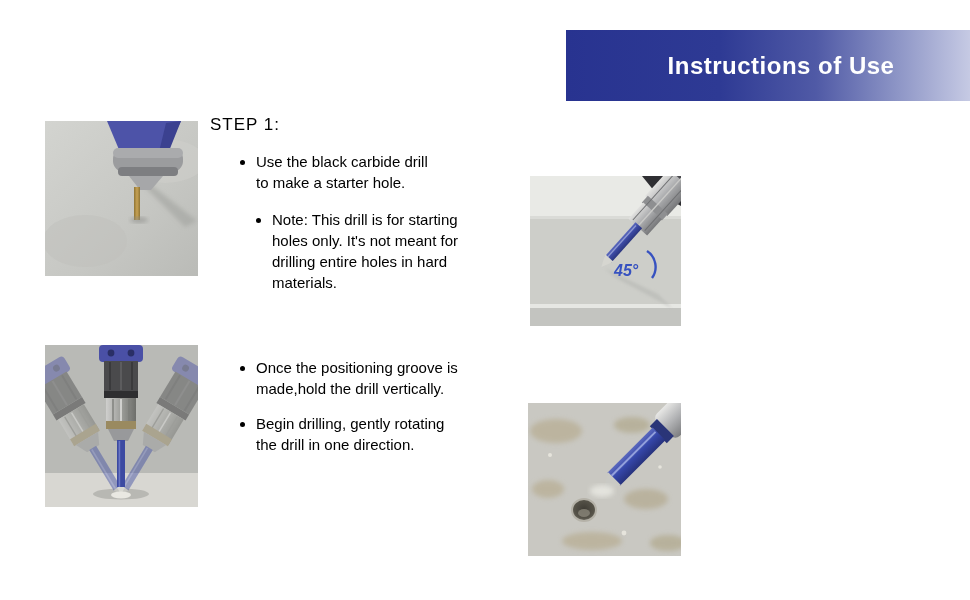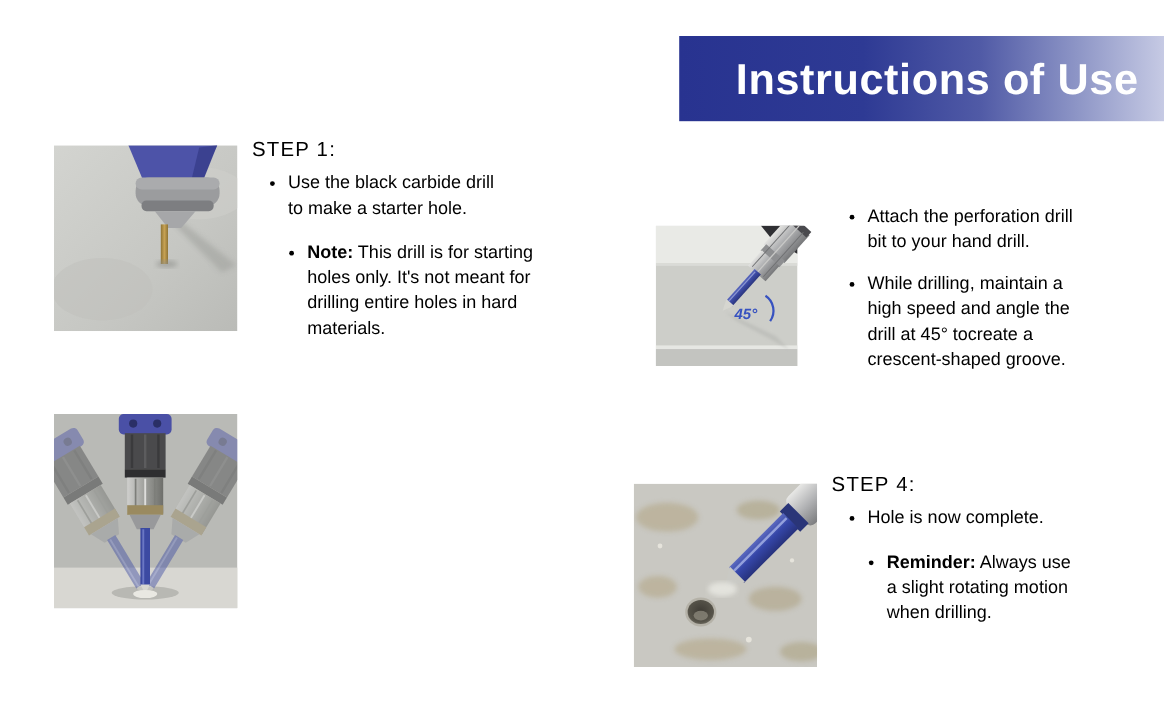--- a/index.html
+++ b/index.html
@@ -14,7 +14,7 @@
     display:flex;align-items:center;justify-content:center;
   }
   .banner-text{
-    color:#ffffff;font-size:36px;font-weight:700;letter-spacing:.5px;
+    color:#ffffff;font-size:24px;font-weight:700;letter-spacing:.5px;
     padding-left:26px;white-space:nowrap;
   }
   

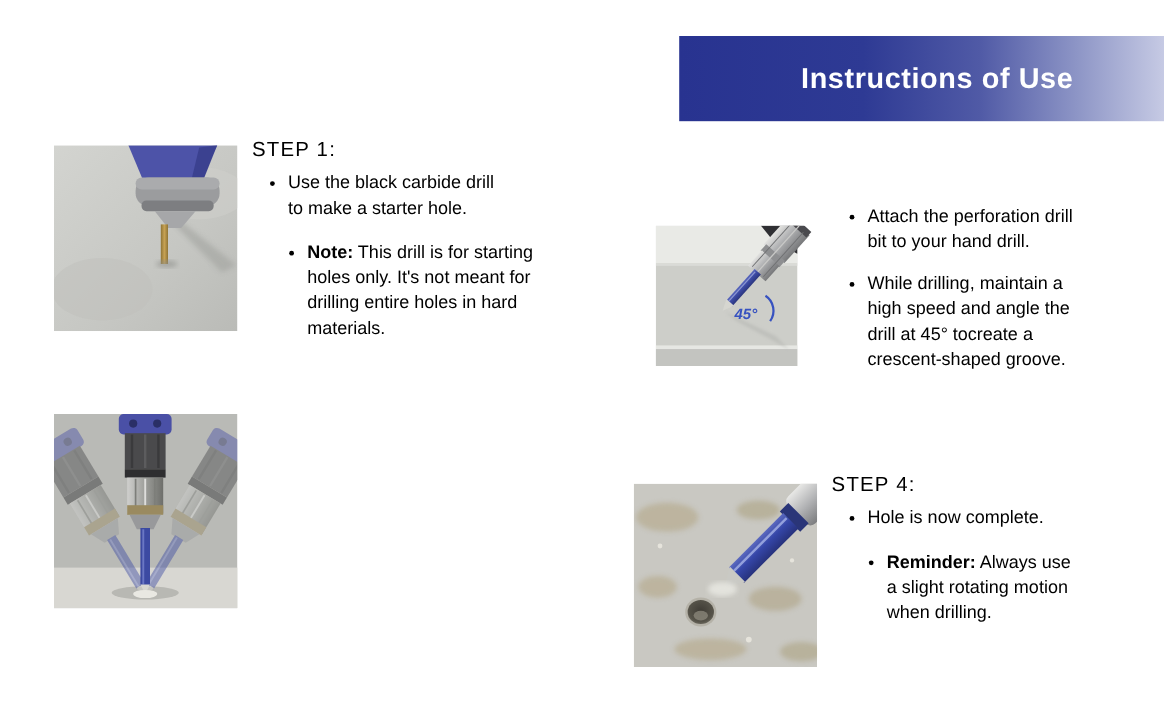--- a/index.html
+++ b/index.html
@@ -22,7 +22,7 @@
   .step-title{
     margin:0 0 7px 0;font-size:17px;font-weight:400;letter-spacing:1px;color:#000;
   }
-  .step ul{list-style:disc;margin:0;padding-left:30px;}
+  .step ul{list-style:disc;margin:16px;padding-left:30px;}
   .step li{
     font-size:15px;line-height:21px;color:#000;margin-bottom:14px;
   }

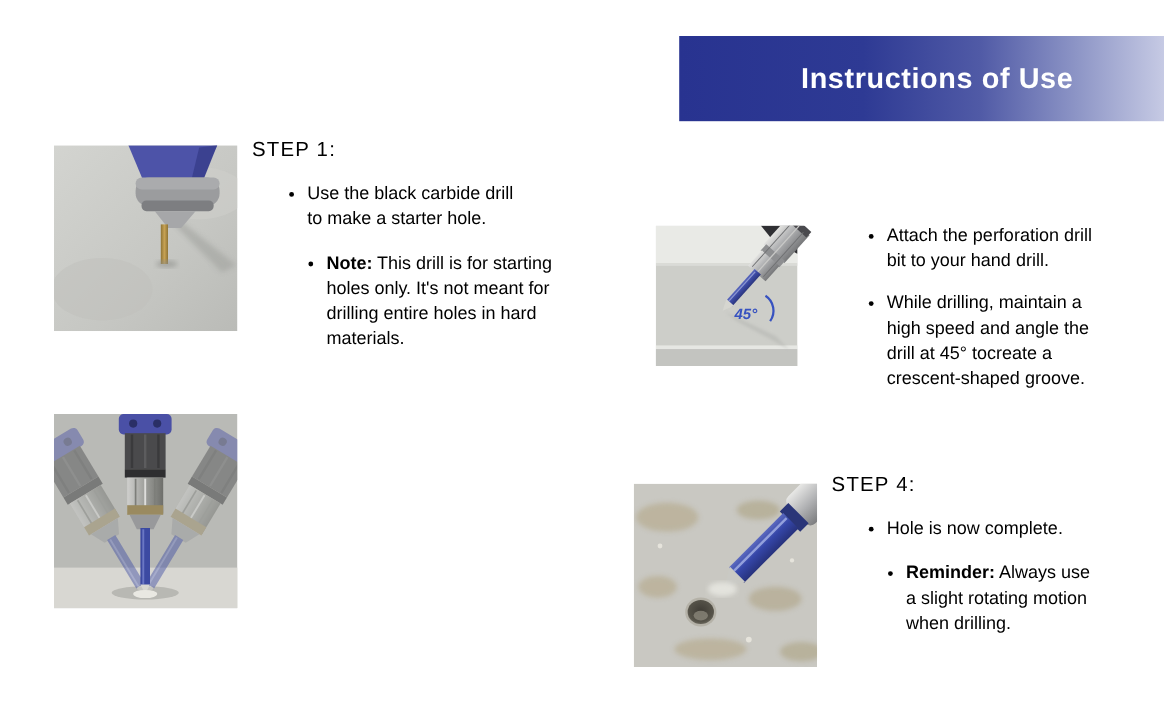--- a/index.html
+++ b/index.html
@@ -141,14 +141,6 @@
   </div>
 
   <section class="step step2">
-    <ul>
-      <li><span class="b"></span><span class="t">Attach the perforation drill
-bit to your hand drill.</span></li>
-      <li><span class="b"></span><span class="t">While drilling, maintain a
-high speed and angle the
-drill at 45° tocreate a
-crescent-shaped groove.</span></li>
-    </ul>
   </section>
 
   <div class="photo img3">

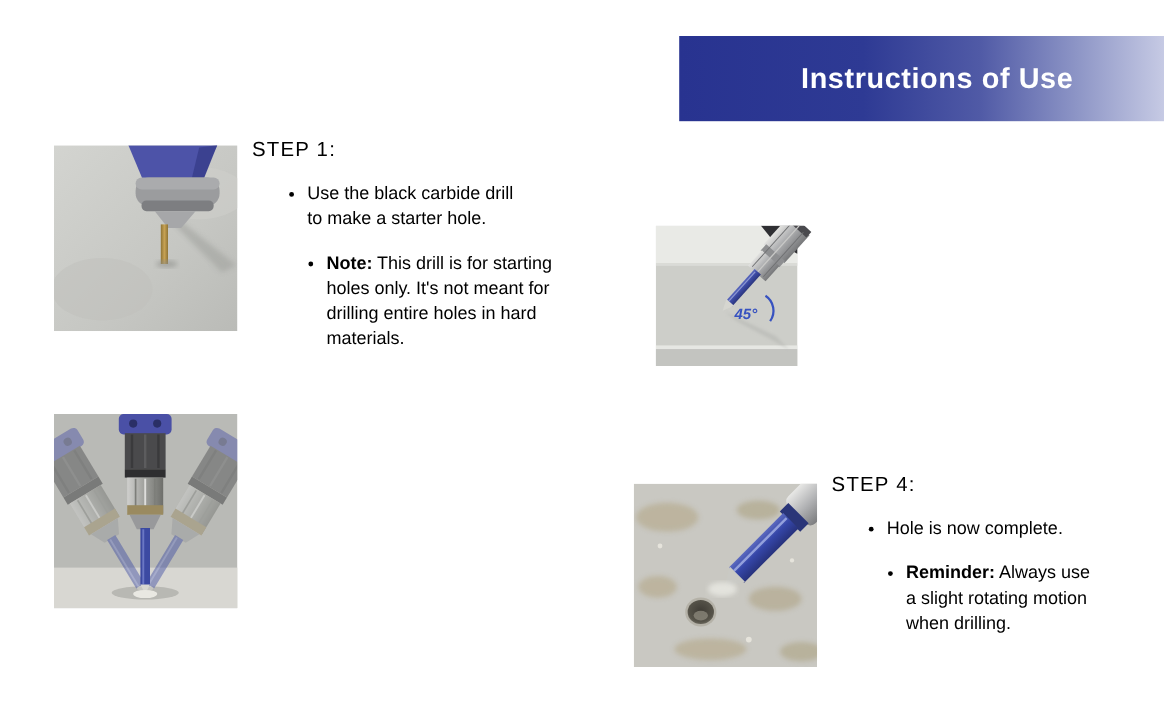--- a/index.html
+++ b/index.html
@@ -28,7 +28,7 @@
   }
   .step li:last-child{margin-bottom:0;}
   .step li.nested{margin-left:16px;margin-top:16px;}
-  .b{font-weight:700;text-align:center;}
+  .b{font-weight:400;text-align:center;}
   .t{white-space:pre-line;}
   .step1{left:210px;top:115px;}
   .step2{left:693px;top:170px;}

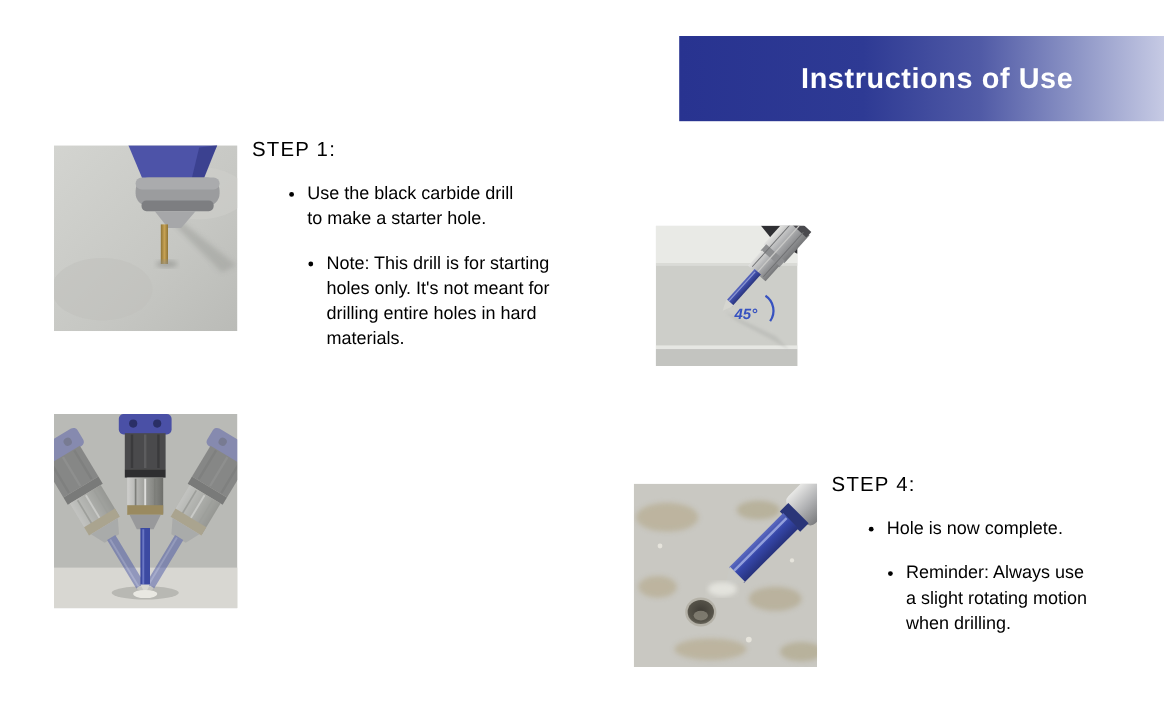--- a/index.html
+++ b/index.html
@@ -37,7 +37,7 @@
   
   .photo{position:absolute;overflow:hidden;}
   .img1{left:45px;top:121px;width:153px;height:155px;}
-  .img2{left:530px;top:176px;width:151px;height:117px;margin-top:12px;}
+  .img2{left:530px;top:176px;width:151px;height:150px;}
   .img3{left:45px;top:345px;width:153px;height:162px;}
   .img4{left:528px;top:403px;width:153px;height:153px;}
   .photo svg{display:block;width:100%;height:100%;}

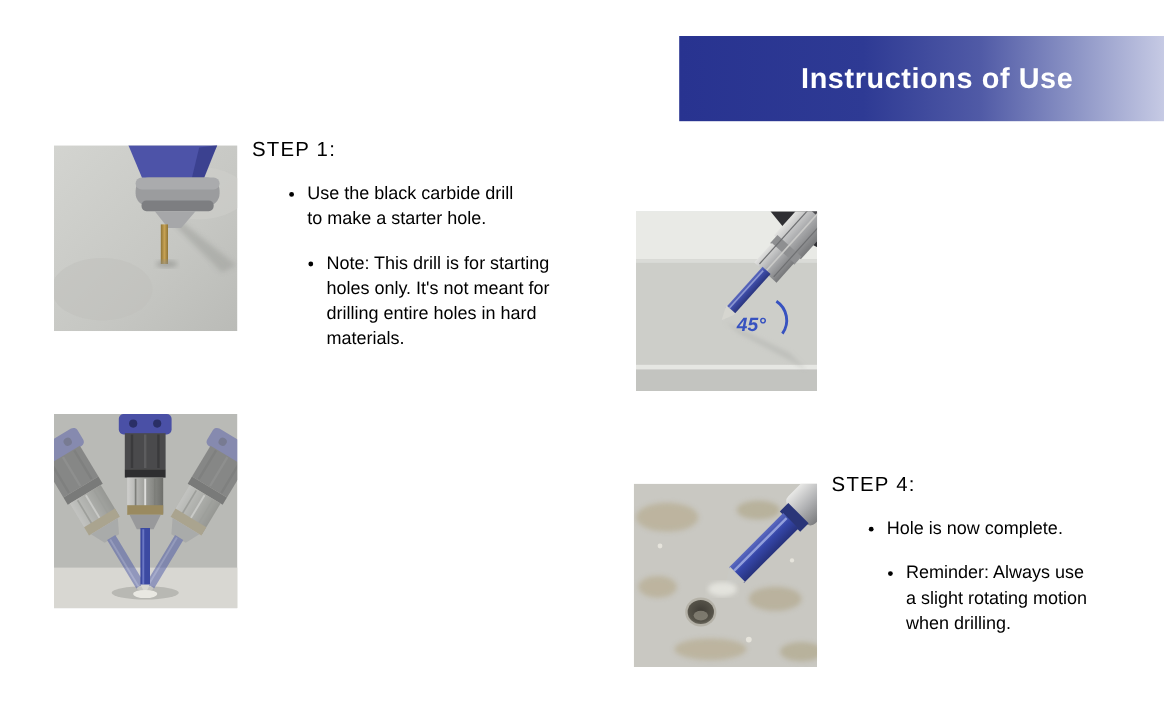--- a/index.html
+++ b/index.html
@@ -182,6 +182,12 @@
   </div>
 
   <section class="step step3">
+    <ul>
+      <li><span class="b"></span><span class="t">Once the positioning groove is
+made,hold the drill vertically.</span></li>
+      <li><span class="b"></span><span class="t">Begin drilling, gently rotating
+the drill in one direction.</span></li>
+    </ul>
   </section>
 
   <div class="photo img4">

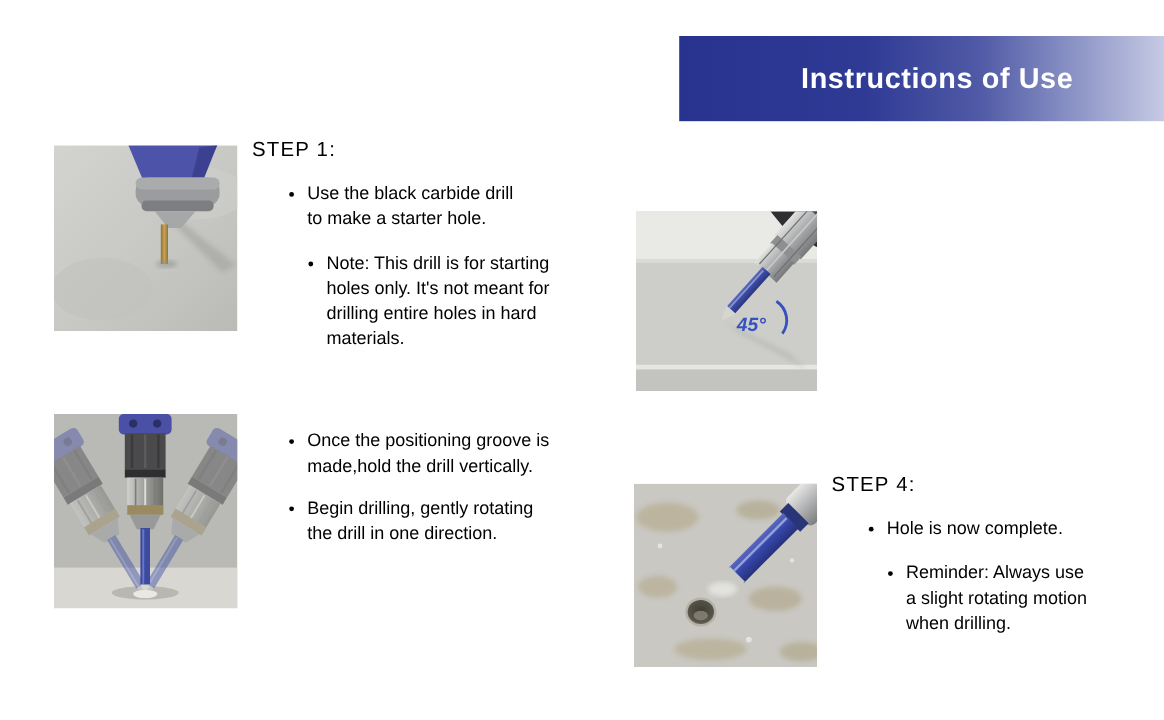--- a/index.html
+++ b/index.html
@@ -240,7 +240,6 @@
   </div>
 
   <section class="step step4">
-    <h3 class="step-title">STEP 4:</h3>
     <ul>
       <li><span class="b"></span><span class="t">Hole is now complete.</span></li>
       <li class="nested"><span class="b">Reminder:</span><span class="t"> Always use

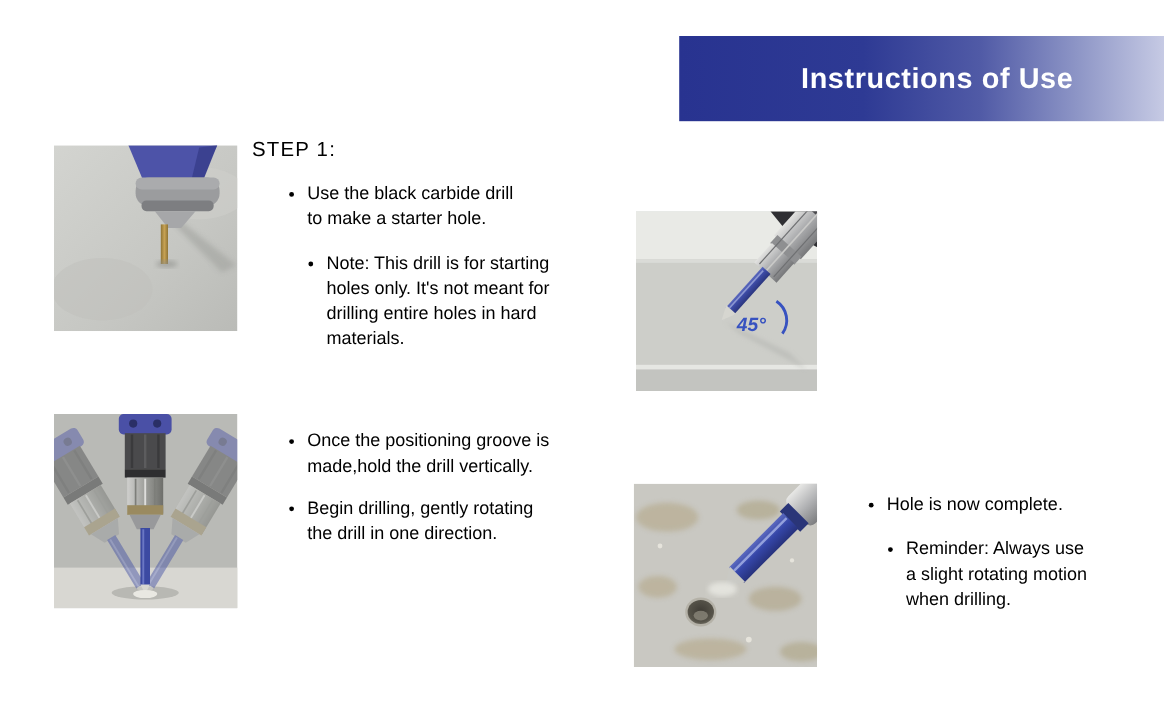--- a/index.html
+++ b/index.html
@@ -240,12 +240,6 @@
   </div>
 
   <section class="step step4">
-    <ul>
-      <li><span class="b"></span><span class="t">Hole is now complete.</span></li>
-      <li class="nested"><span class="b">Reminder:</span><span class="t"> Always use
-a slight rotating motion
-when drilling.</span></li>
-    </ul>
   </section>
 
 </div>

